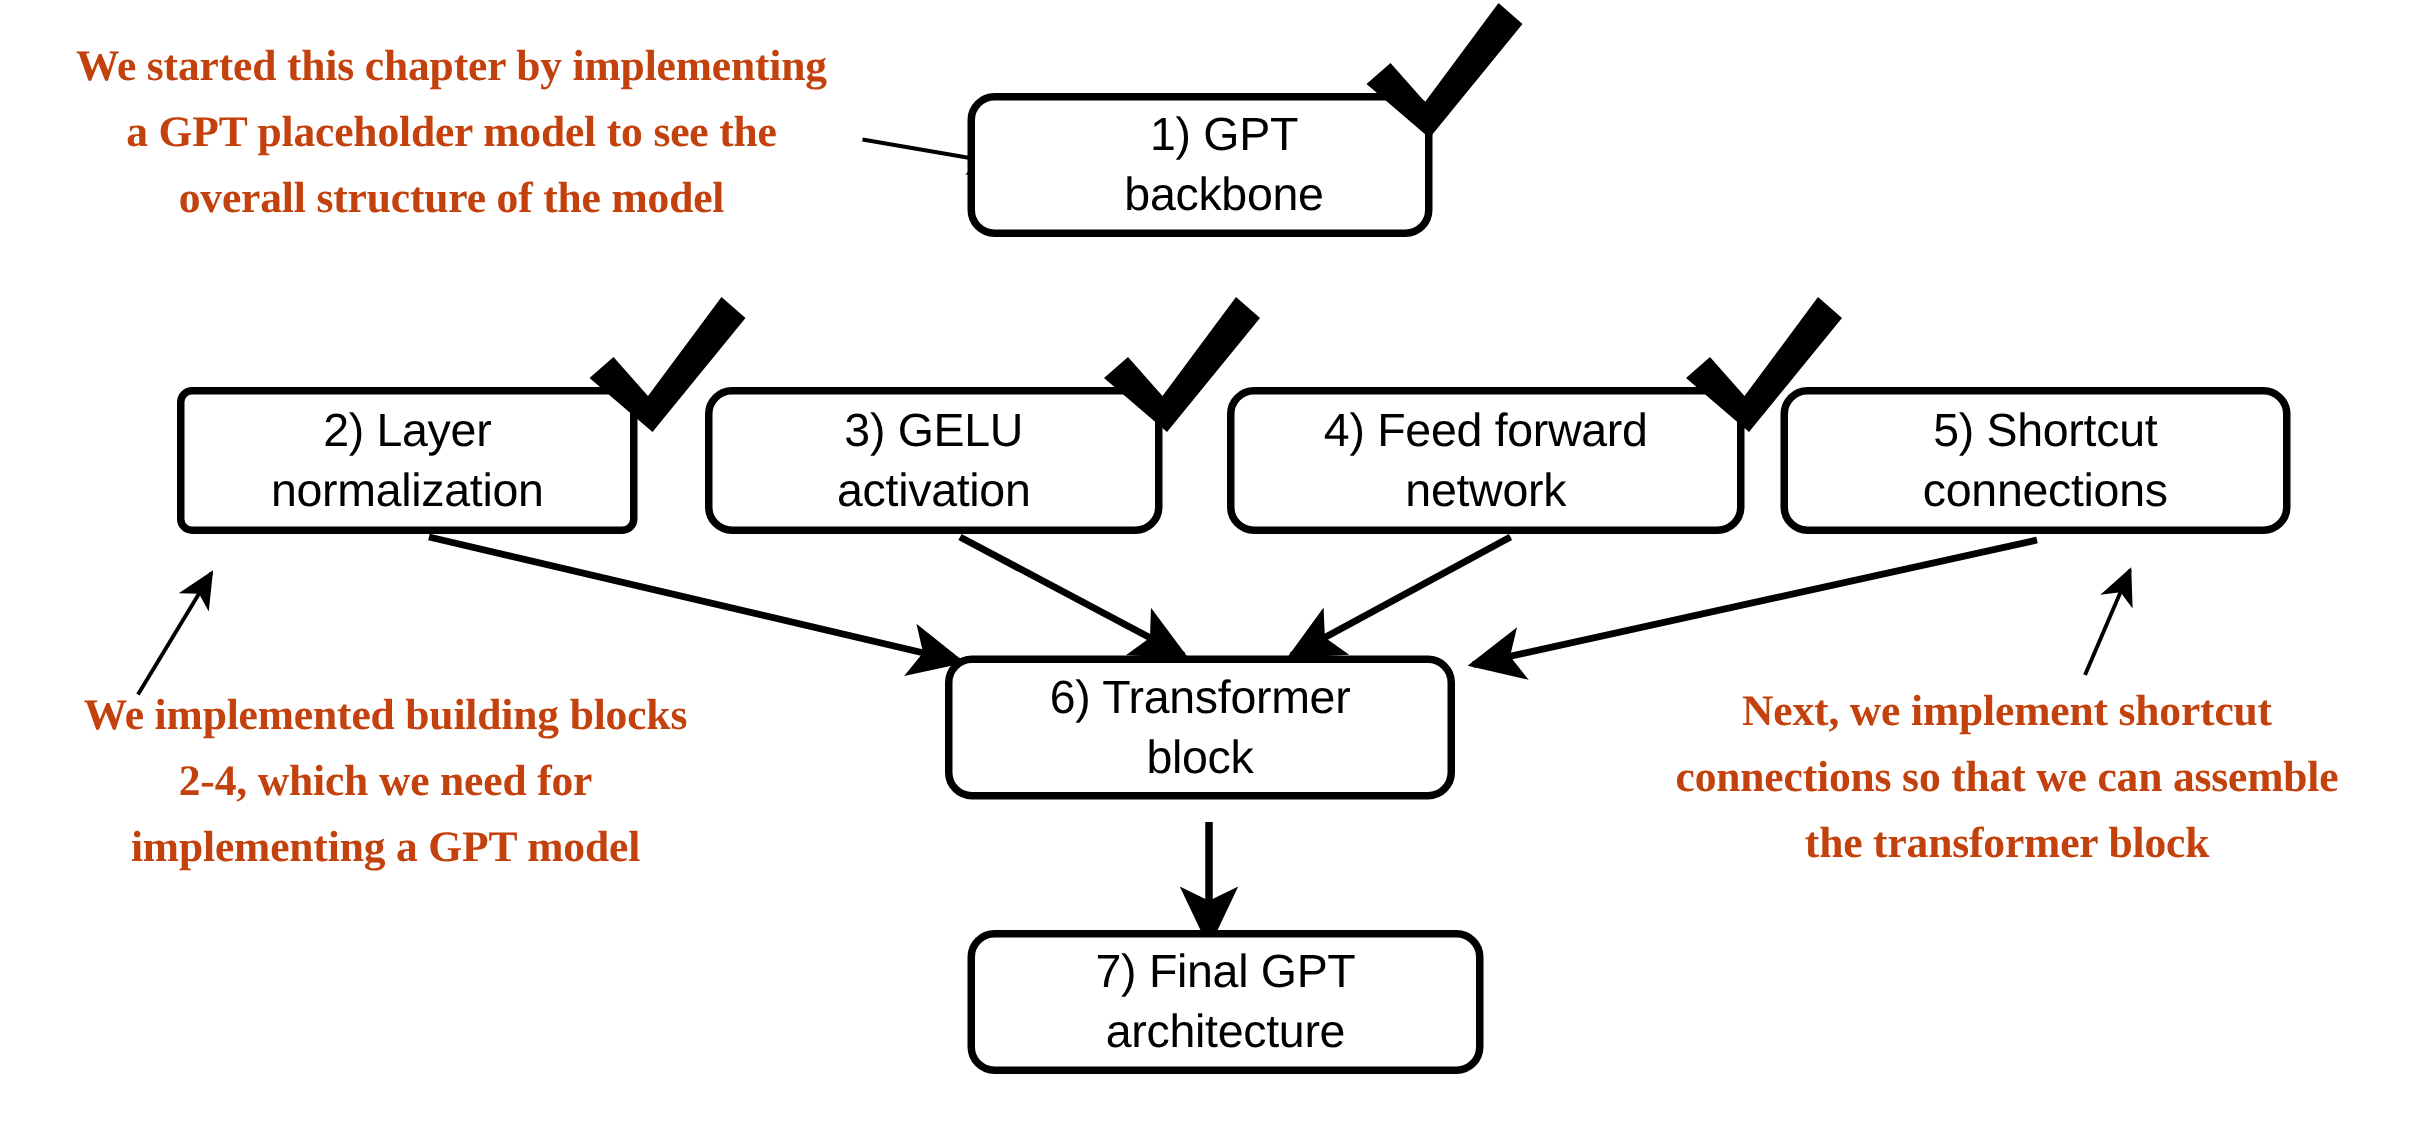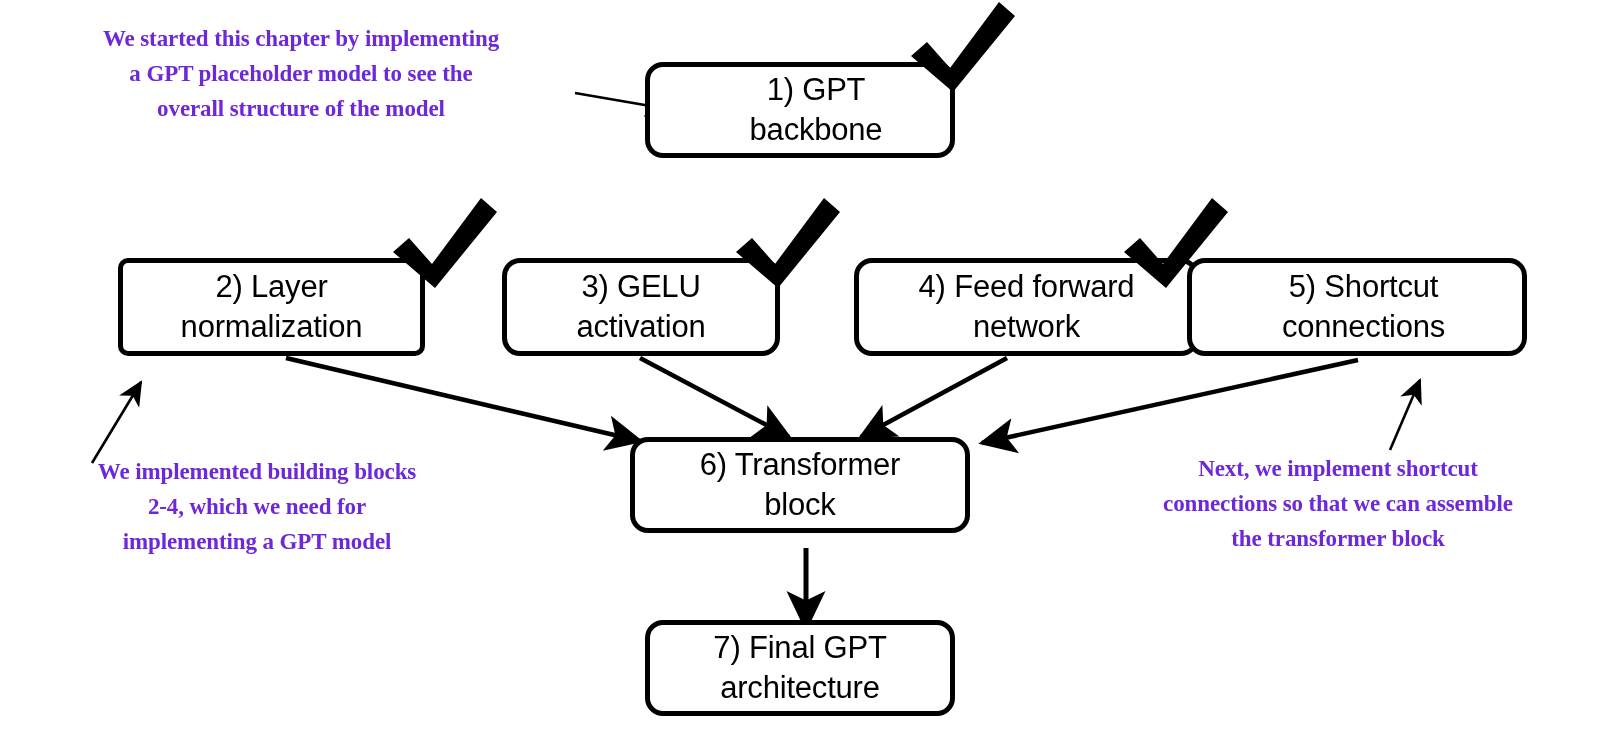--- a/index.html
+++ b/index.html
@@ -53,9 +53,9 @@
     position: absolute;
     font-family: "Liberation Serif", serif;
     font-weight: bold;
-    font-size: 23px;
+    font-size: 29px;
     line-height: 1.52;
-    color: #6d28d9;
+    color: #c2410c;
     text-align: center;
     white-space: pre-line;
     z-index: 3;

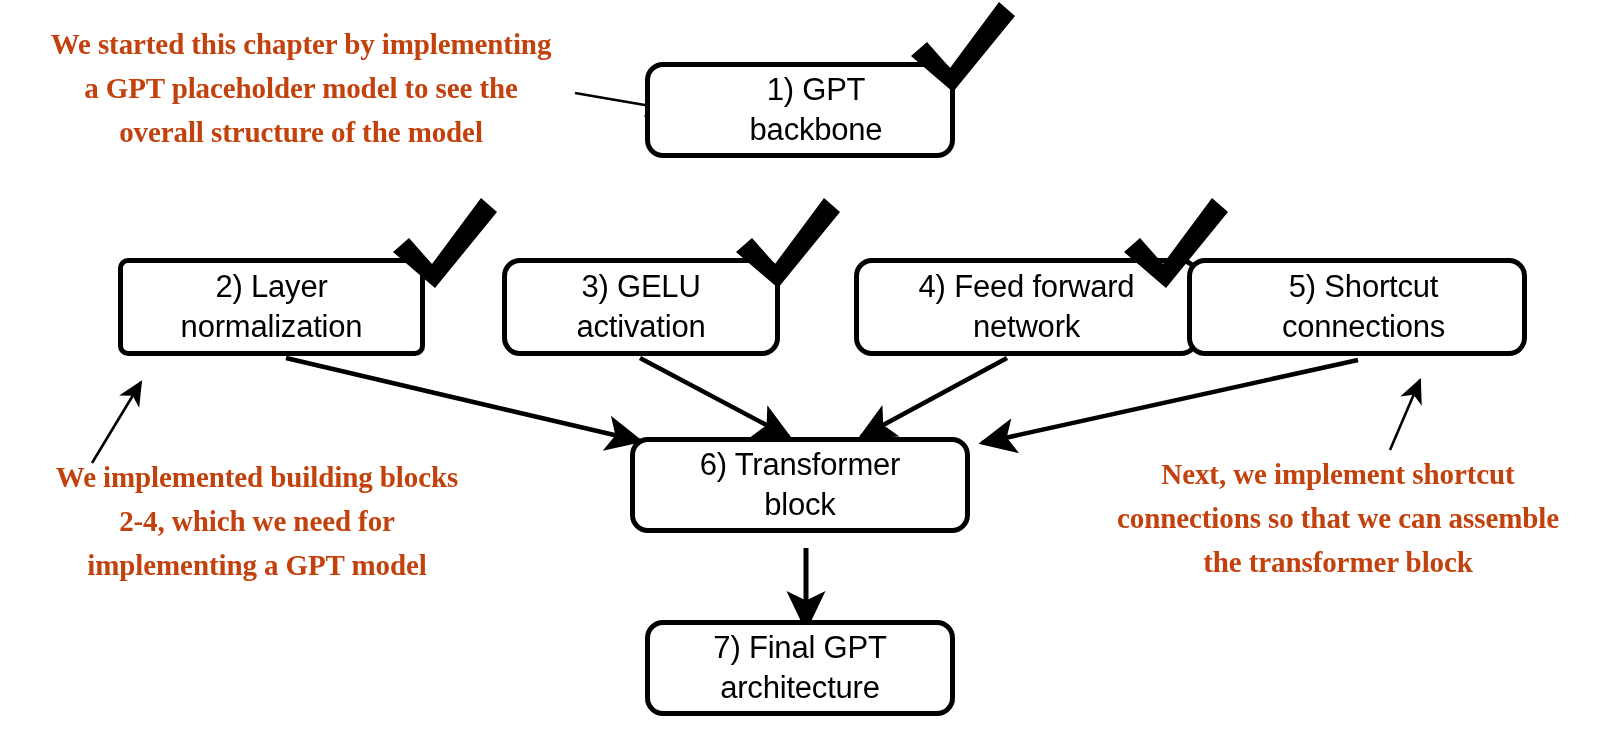--- a/index.html
+++ b/index.html
@@ -125,7 +125,7 @@
 normalization</span>
   </div>
 
-  <div class="node" style="left:470px; top:258px; width:278px; height:98px;margin-left:32px;">
+  <div class="node" style="left:470px; top:258px; width:305px; height:98px;">
     <span class="node-label">3) GELU
 activation</span>
   </div>

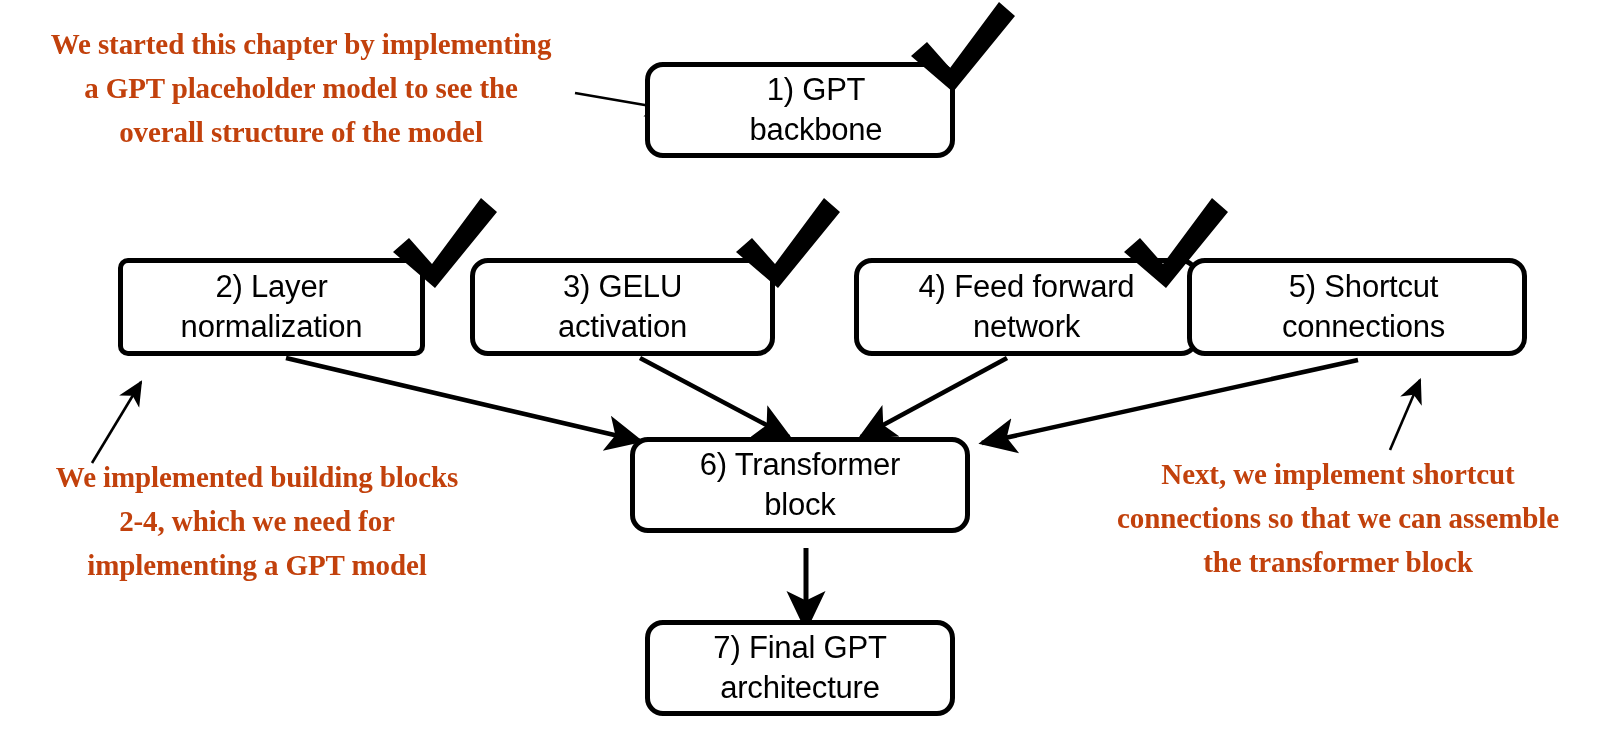--- a/index.html
+++ b/index.html
@@ -130,7 +130,7 @@
 activation</span>
   </div>
 
-  <div class="node" style="left:818px; top:258px; width:345px; height:98px;margin-left:36px;">
+  <div class="node" style="left:818px; top:258px; width:345px; height:98px;">
     <span class="node-label">4) Feed forward
 network</span>
   </div>

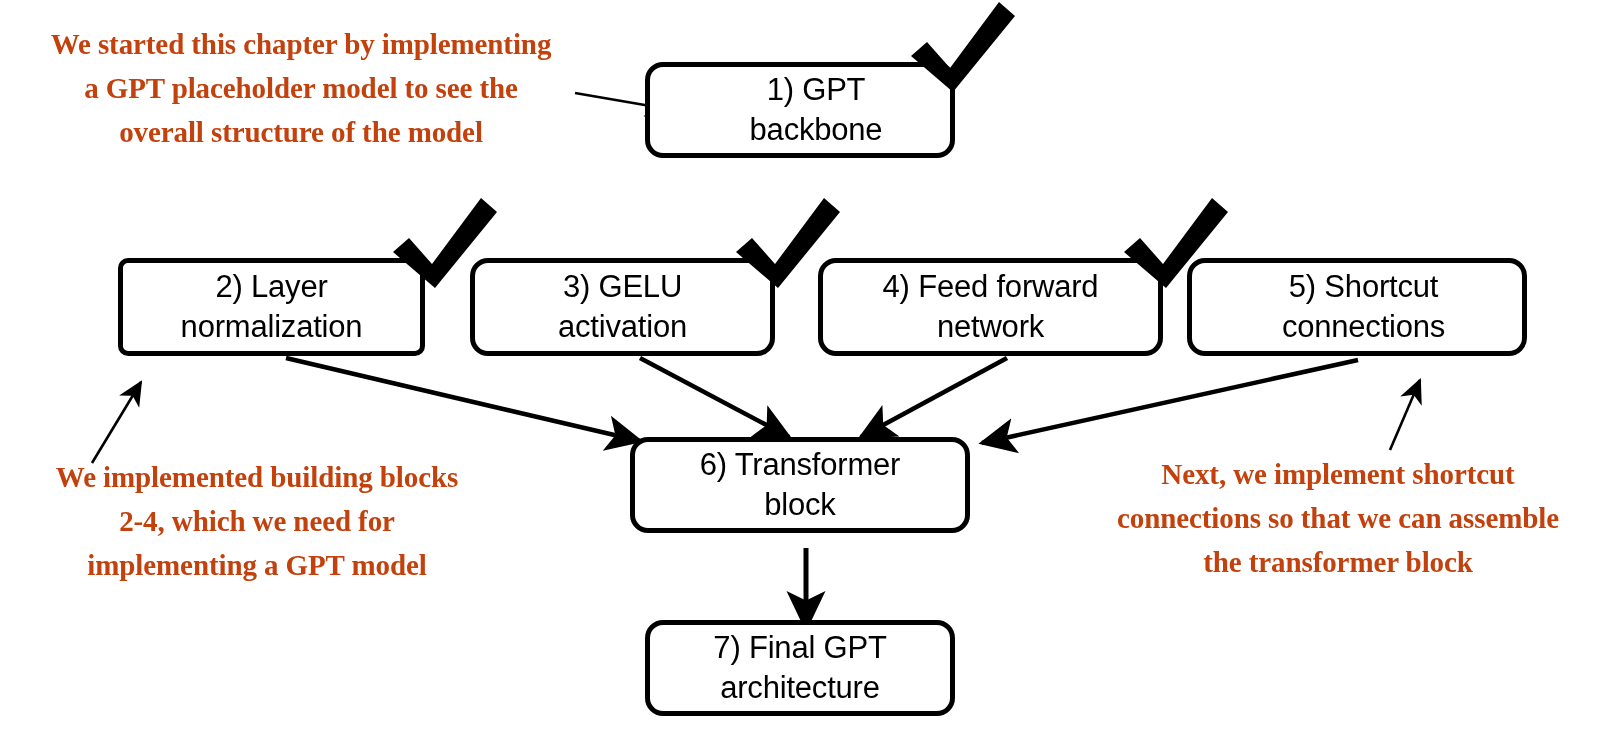--- a/index.html
+++ b/index.html
@@ -145,7 +145,7 @@
 block</span>
   </div>
 
-  <div class="node" style="left:645px; top:620px; width:310px; height:96px;">
+  <div class="node" style="left:645px; top:620px; width:344px; height:96px;">
     <span class="node-label">7) Final GPT
 architecture</span>
   </div>

